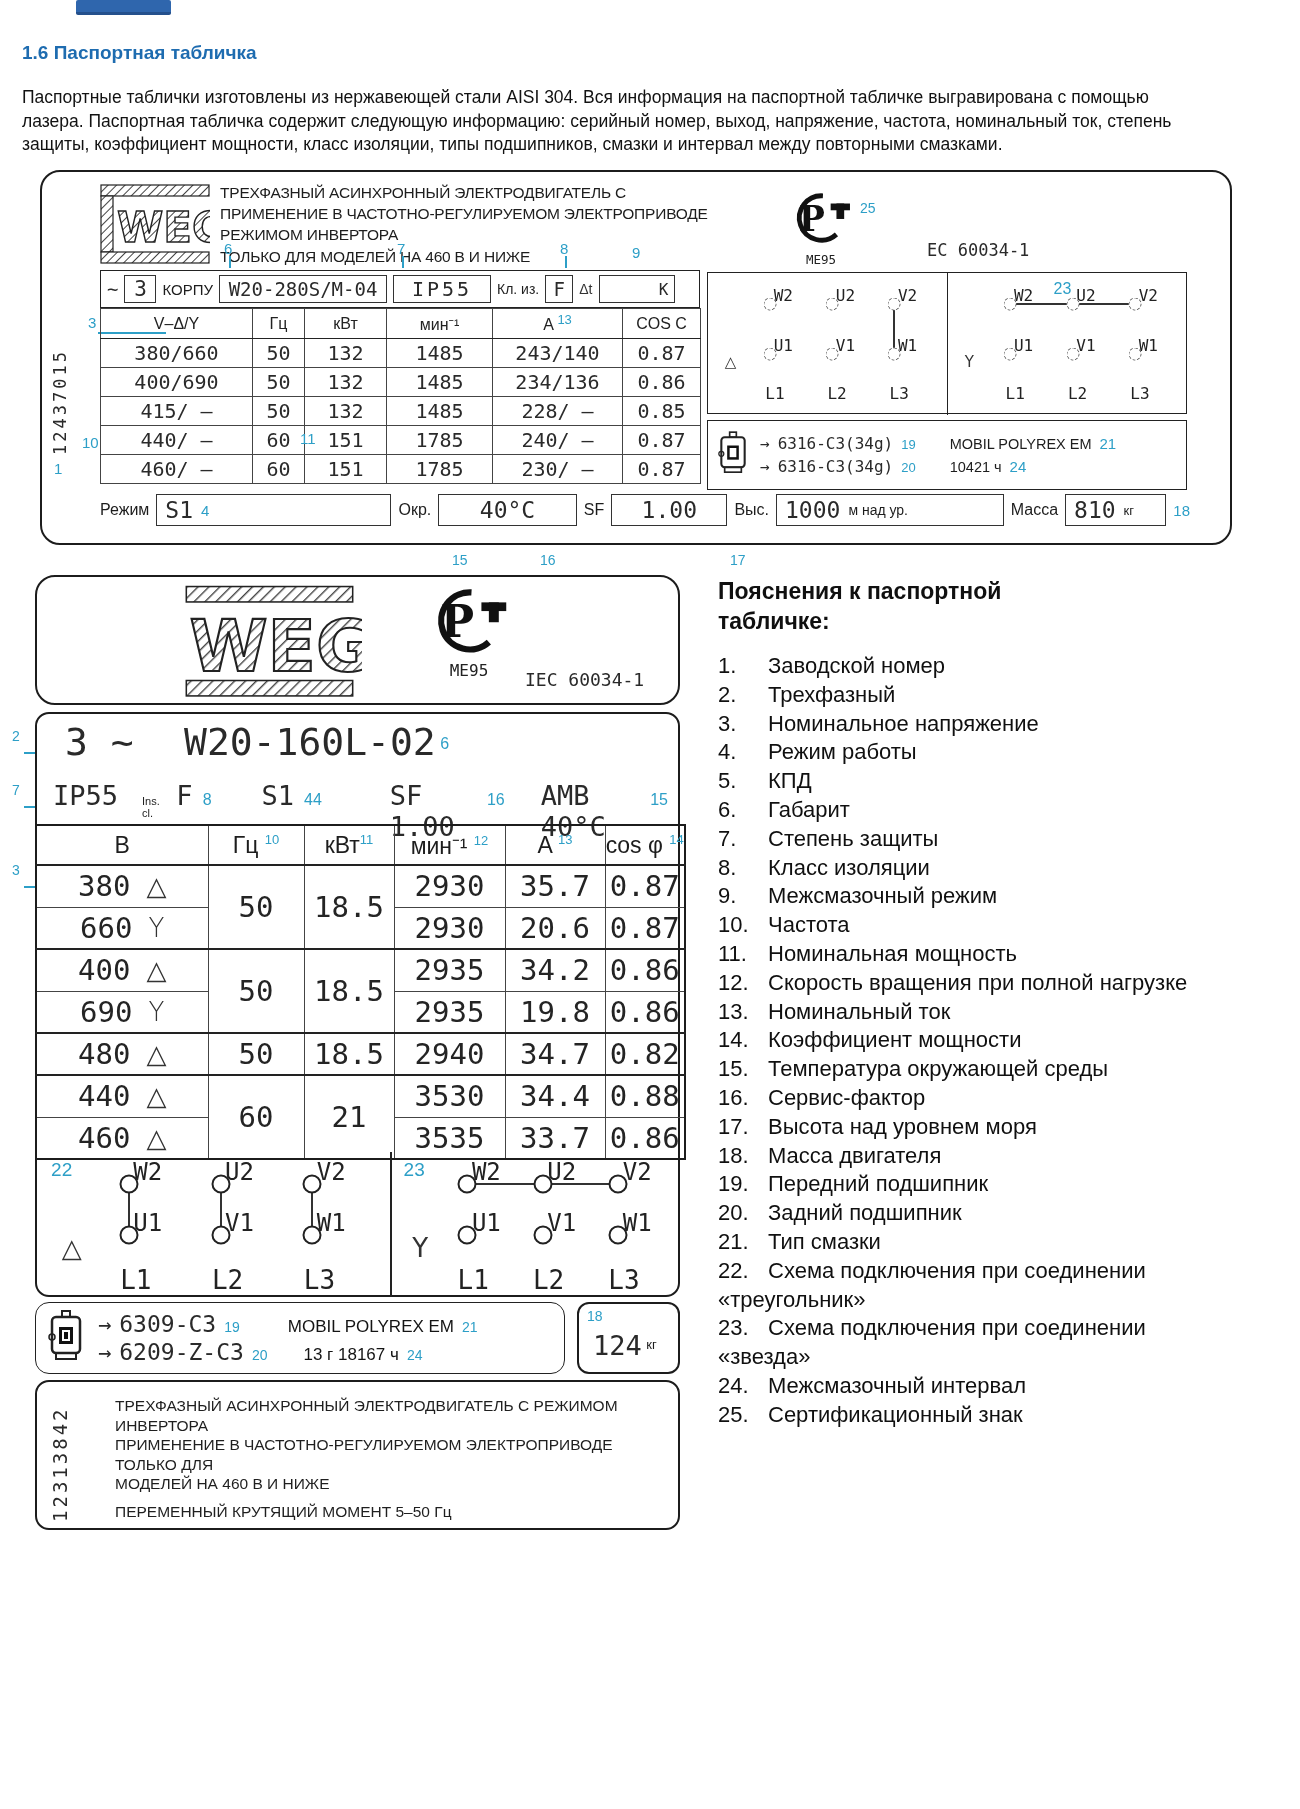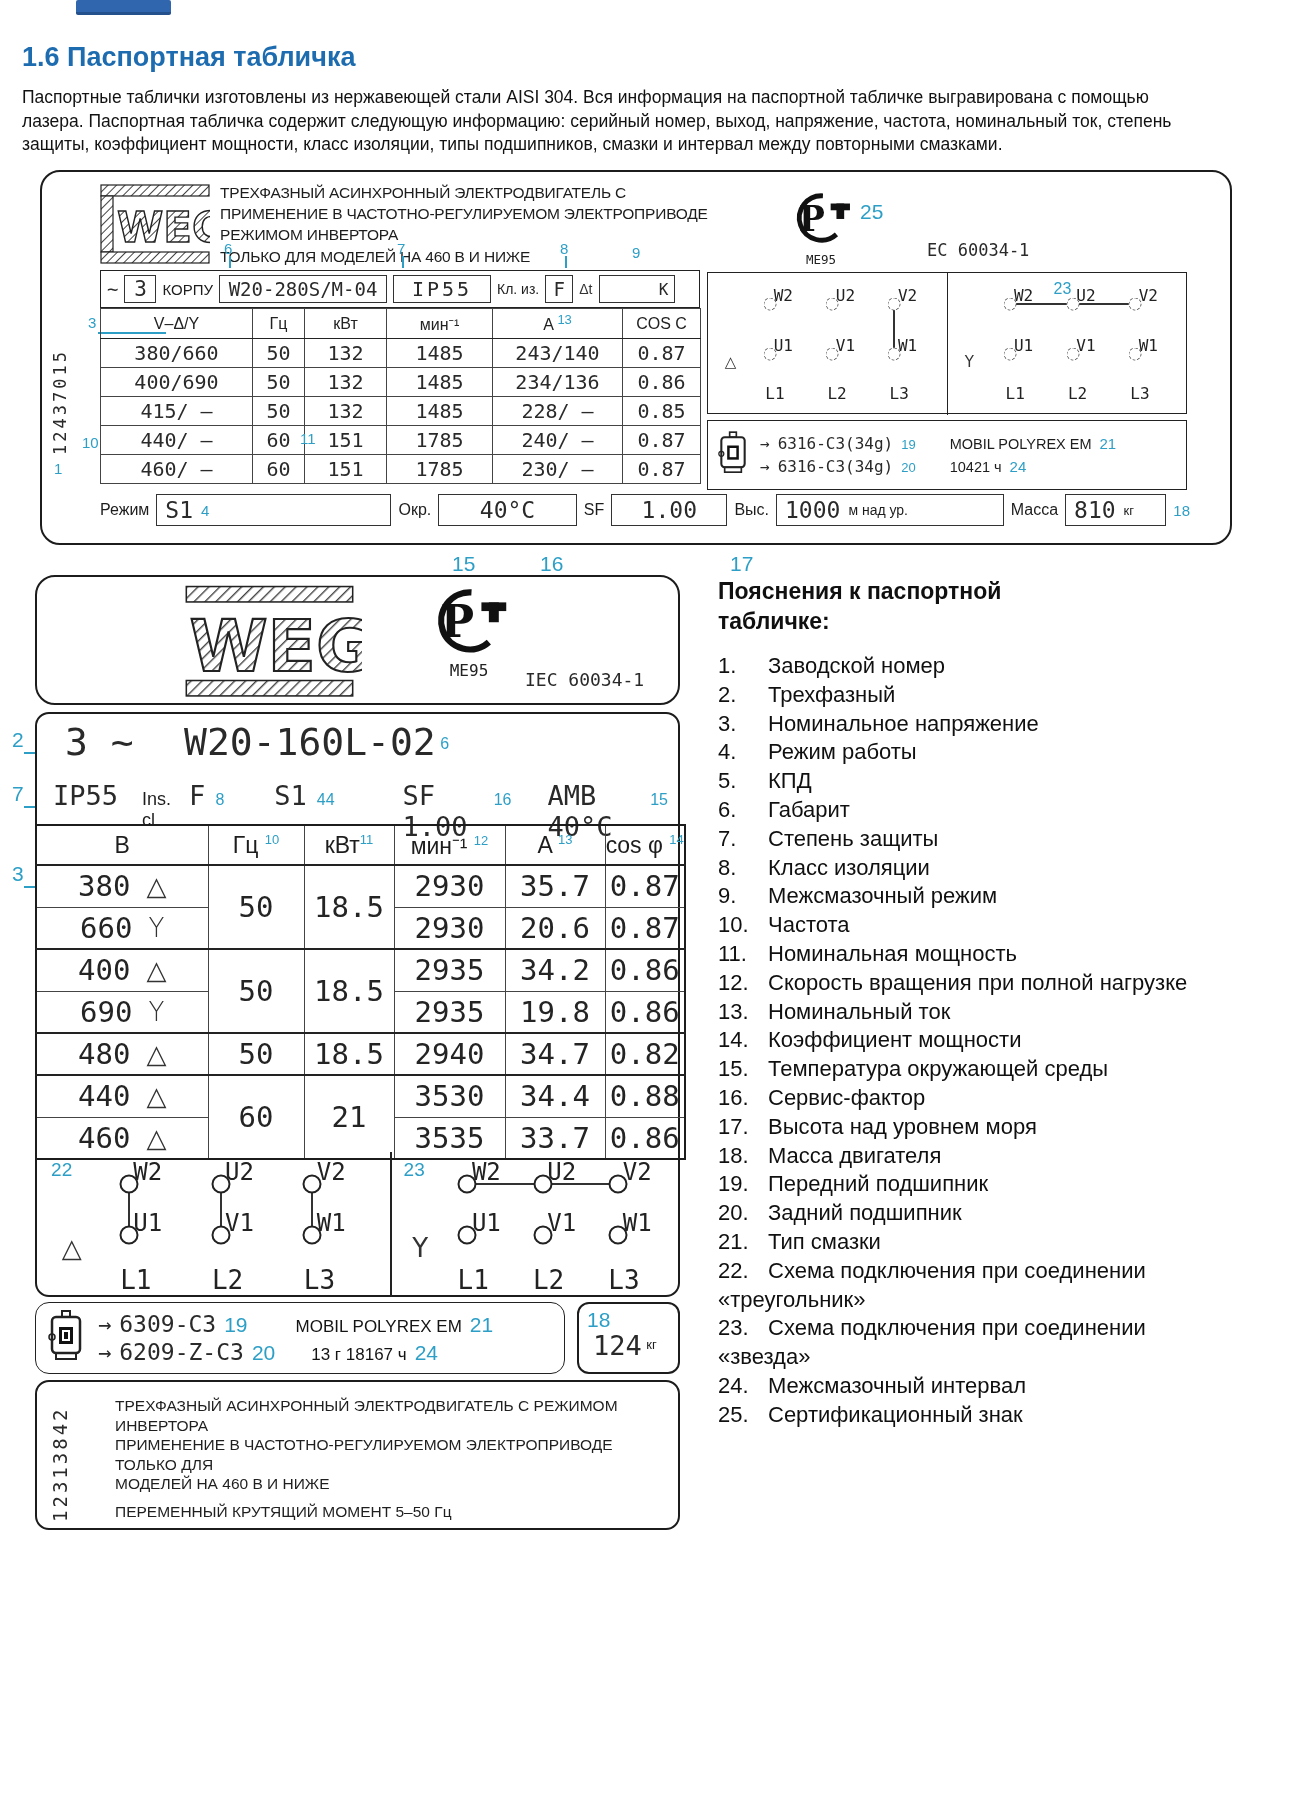--- a/index.html
+++ b/index.html
@@ -15,7 +15,7 @@
 
   
   .toplogo{ left:76px; top:0; width:95px; height:15px; background:#2f66ad; border-bottom:3px solid #24508c; border-radius:2px; }
-  h1.sect{ position:absolute; left:22px; top:42px; font-size:27px; font-weight:bold; color:var(--blue); }
+  h1.sect{ position:absolute; left:22px; top:42px; font-size:19px; font-weight:bold; color:var(--blue); }
   .intro{ position:absolute; left:22px; top:86px; width:1180px; font-size:17.5px; line-height:23.5px; color:#121212; }
 
   

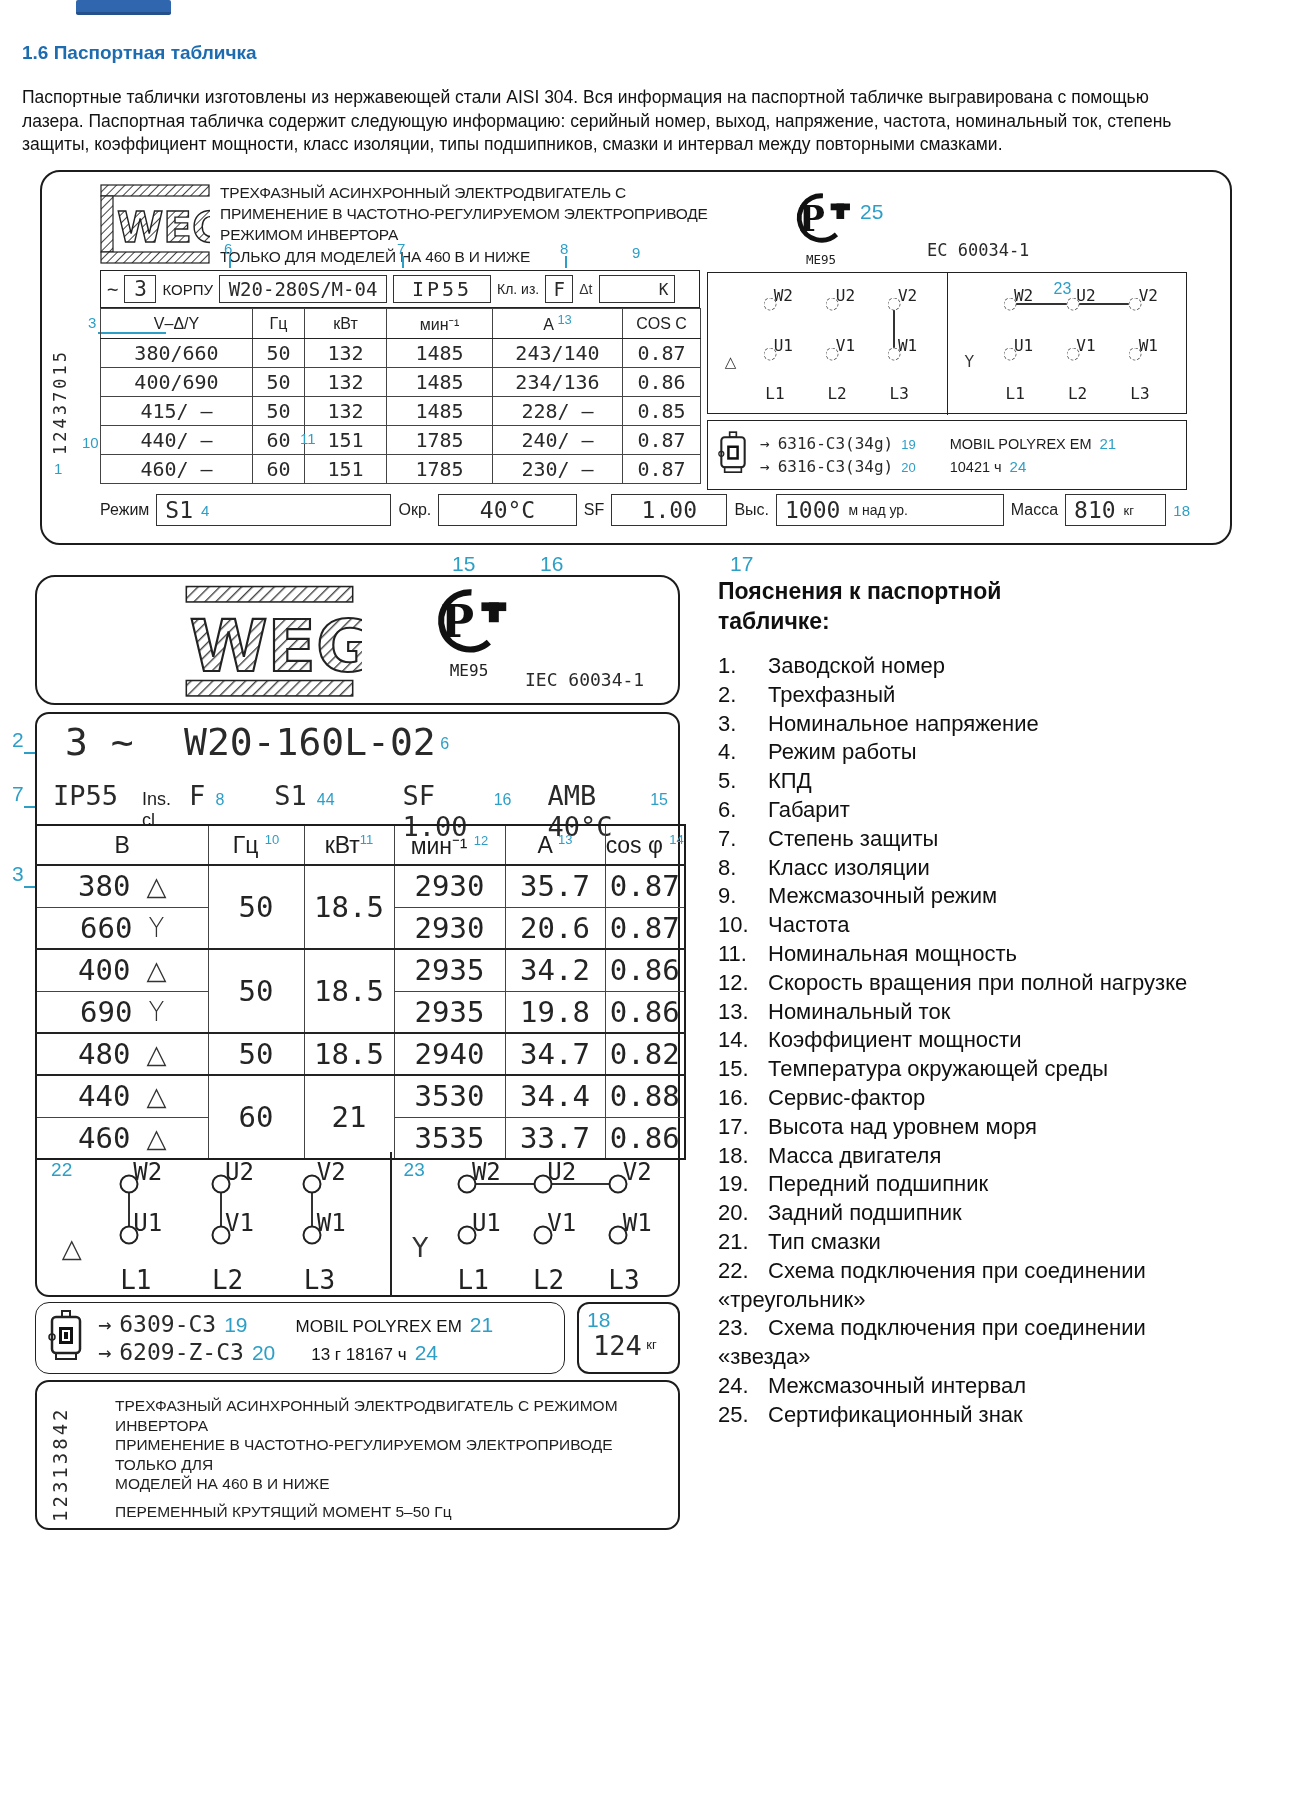--- a/index.html
+++ b/index.html
@@ -10,7 +10,7 @@
   .abs{ position:absolute; }
   .eng{ font-family:"DejaVu Sans Mono", monospace; color:#2a2a2a; font-weight:400; }
   .co{ color:var(--cyan); font-family:"Liberation Sans", sans-serif; font-size:15px; }
-  .co2{ color:var(--cyan); font-family:"Liberation Sans", sans-serif; font-size:21px; }
+  .co2{ color:var(--cyan); font-family:"Liberation Sans", sans-serif; font-size:14px; }
   .coline{ position:absolute; background:var(--cyan); }
 
   

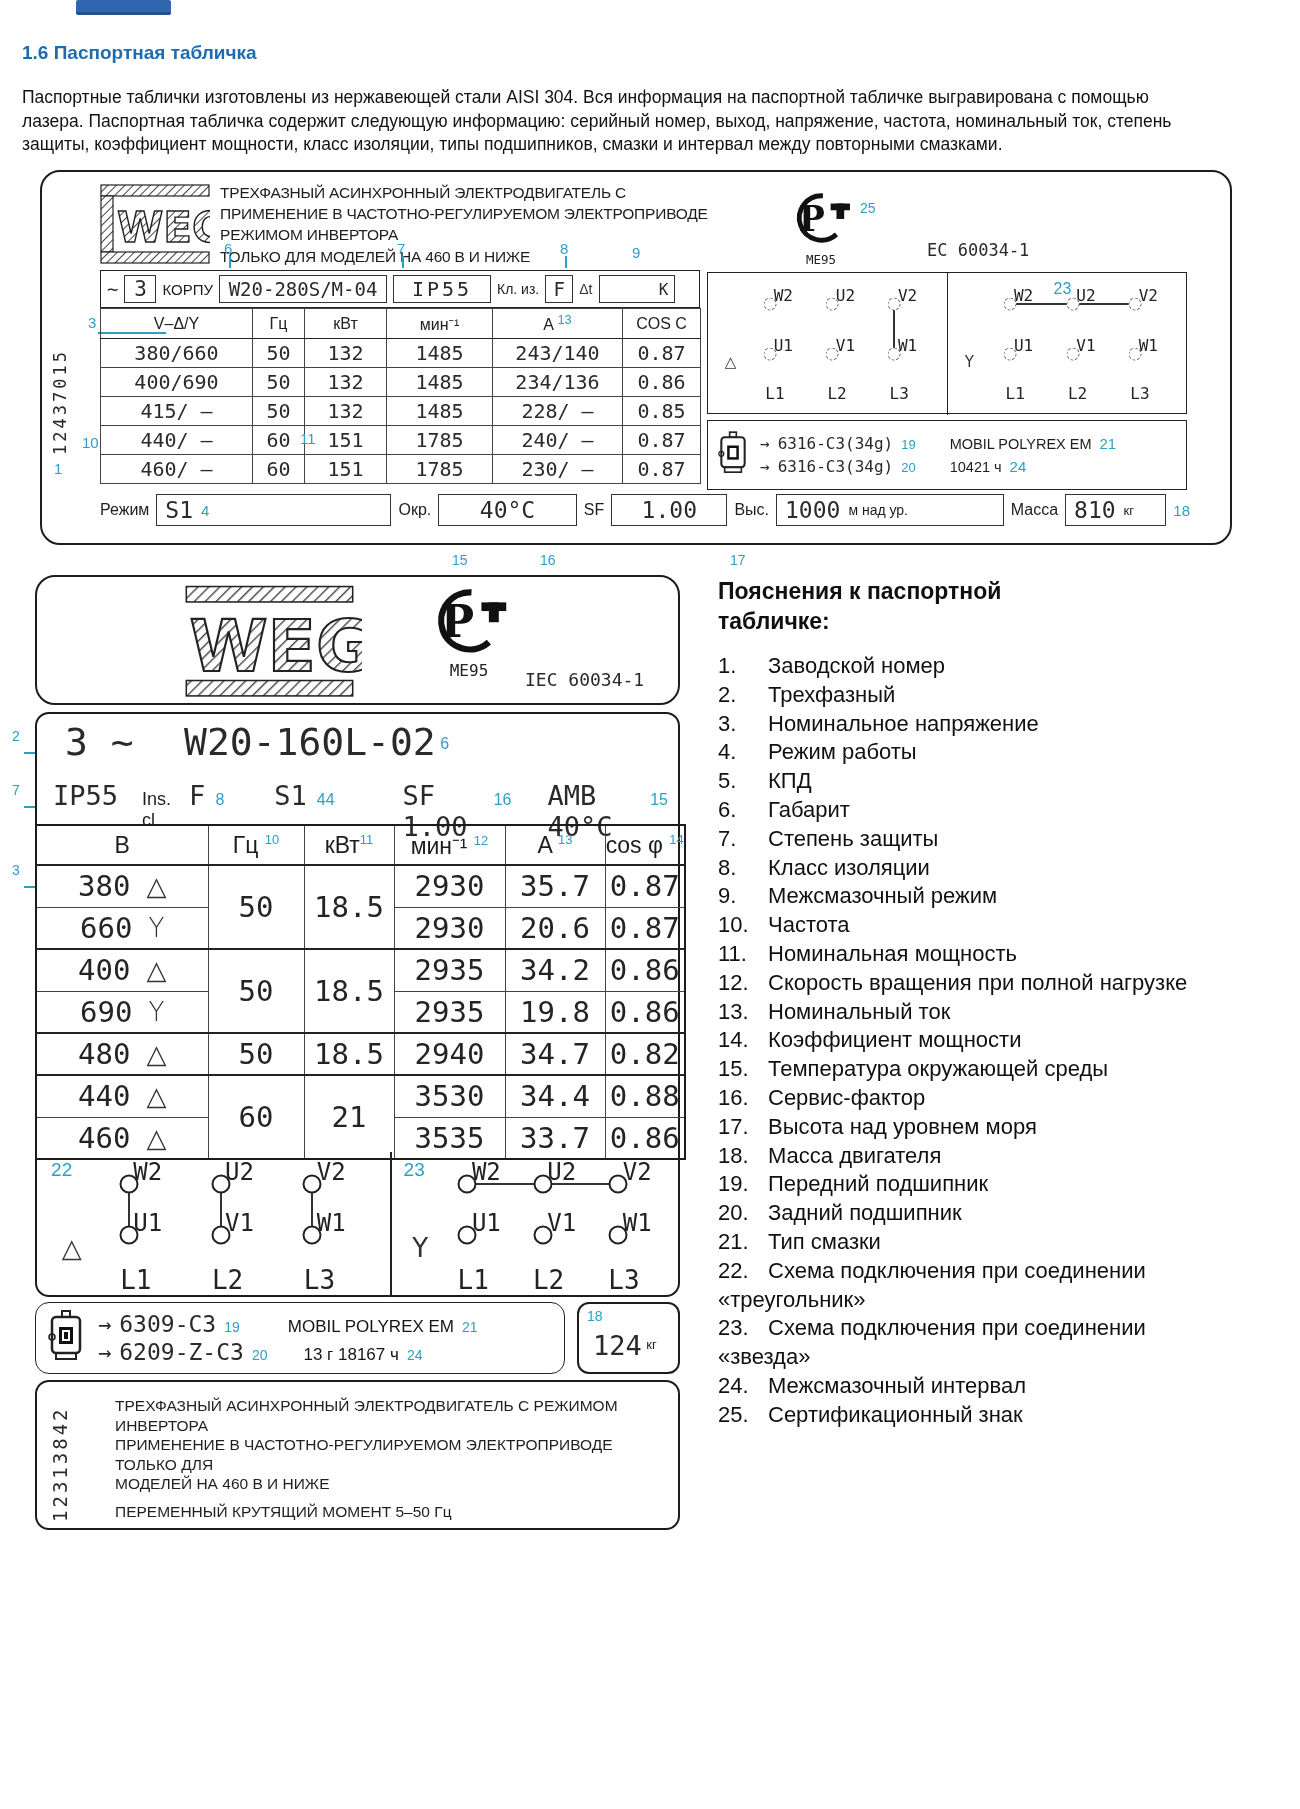--- a/index.html
+++ b/index.html
@@ -384,7 +384,7 @@
 
     <div class="abs" style="left:16px;top:66px;width:615px;display:flex;align-items:baseline;gap:10px;">
       <span class="eng" style="font-size:27px;">IP55</span>
-      <span style="font-size:18px;color:#1d1d1d;margin-left:14px;">Ins. cl.</span>
+      <span style="font-size:11px;color:#1d1d1d;margin-left:14px;">Ins. cl.</span>
       <span class="eng" style="font-size:27px;">F</span>
       <sup class="cal2">8</sup>
       <span class="eng" style="font-size:27px;margin-left:40px;">S1</span>

